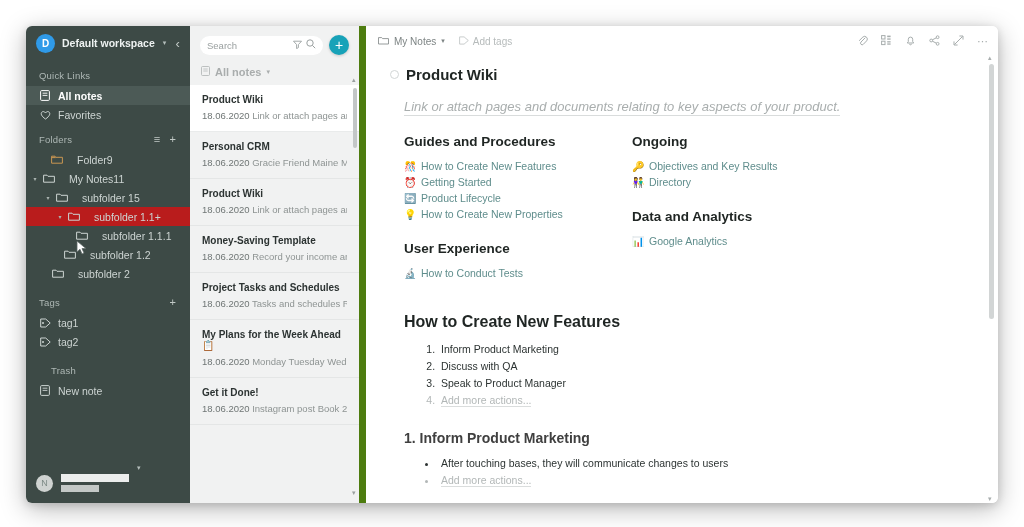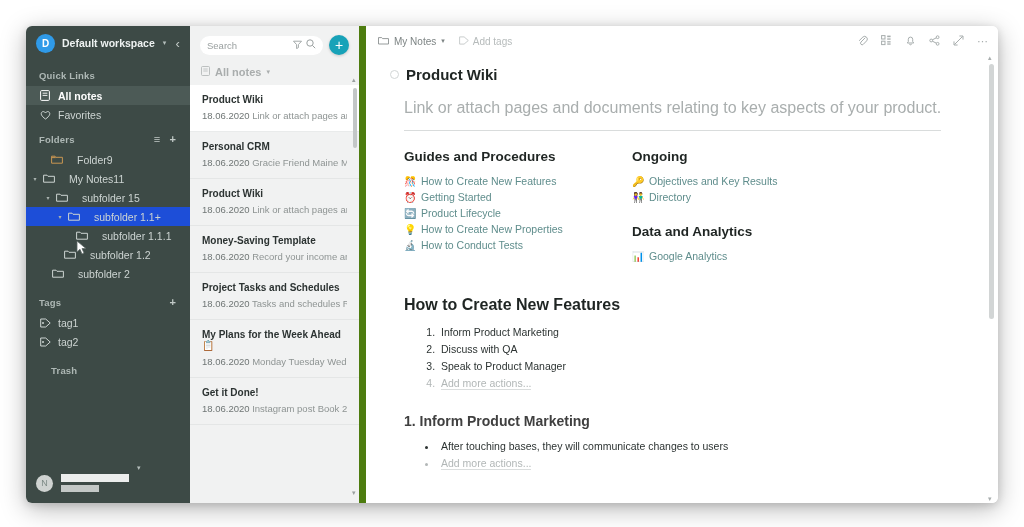--- a/index.html
+++ b/index.html
@@ -49,7 +49,7 @@
 
   .sec-head {
     padding: 10px 10px 5px 13px;
-    font-size: 9.5px; font-weight: bold;
+    font-size: 9.5px; font-weight: normal;
     color: #aeb8b5; letter-spacing: .2px;
     display: flex; align-items: flex-end;
   }

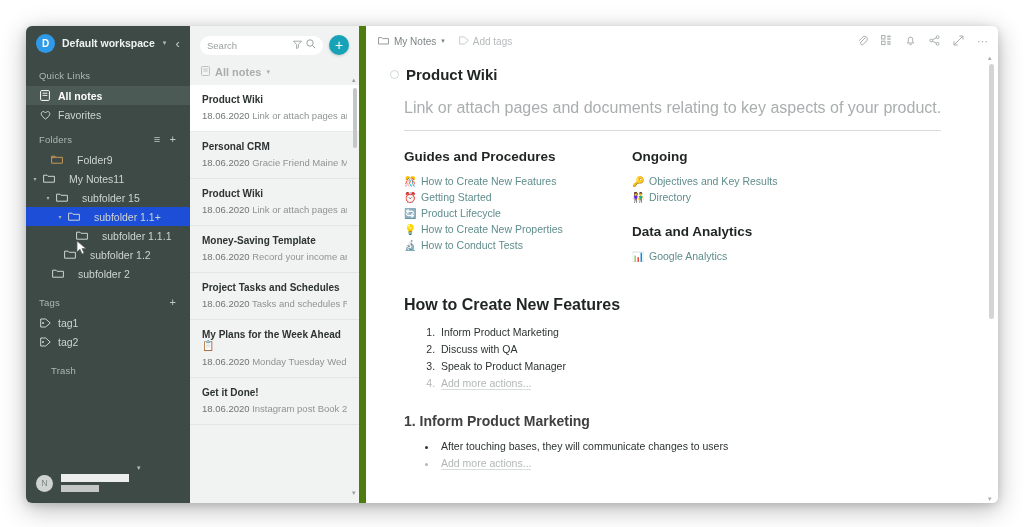--- a/index.html
+++ b/index.html
@@ -144,8 +144,8 @@
   .doc-circle { width: 9px; height: 9px; border-radius: 50%; border: 1.3px solid #d2d6d6; flex: 0 0 9px; }
   .doc-title { font-size: 15px; font-weight: bold; color: #1f2523; }
   .doc-sub {
-    margin: 16px 0 0 14px; font-size: 16px; color: #a9aeae;
-    border-bottom: 1px solid #d9dcdc; display: inline-block; padding-bottom: 13px;
+    margin: 16px 0 0 14px; font-size: 13px; color: #a9aeae;
+    border-bottom: 1px solid #d9dcdc; display: inline-block; padding-bottom: 1px; font-style: italic;
   }
   .cols { display: flex; margin: 18px 0 0 14px; }
   .col-l { width: 228px; flex: 0 0 228px; }

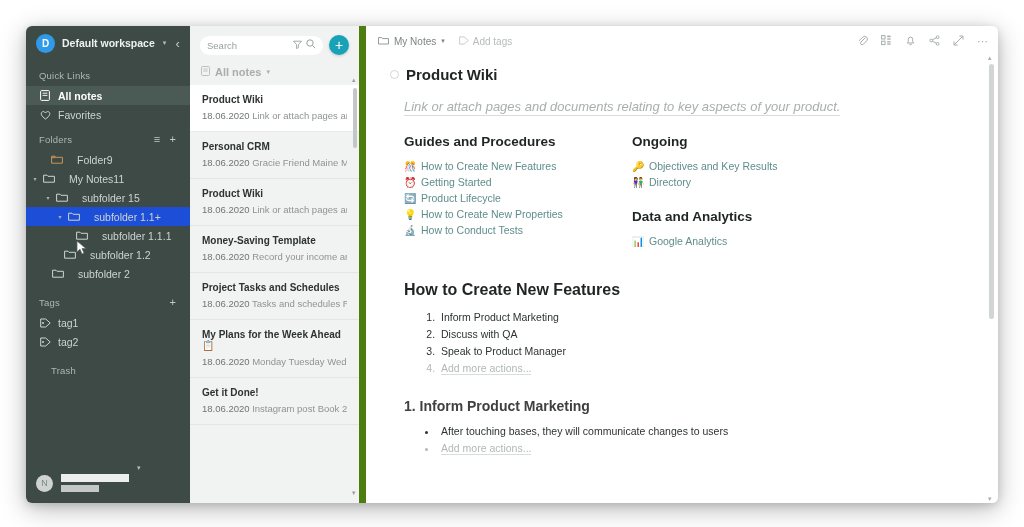--- a/index.html
+++ b/index.html
@@ -69,7 +69,7 @@
 
   .folder-row { display: flex; align-items: center; height: 19px; font-size: 10.5px;
                 color: #cdd4d2; cursor: pointer; white-space: nowrap; padding-right: 4px; }
-  .folder-row.sel { background: #1d4ed8; }
+  .folder-row.sel { background: #b91c1c; }
   .folder-row .lbl { margin-left: 14px; }
   .cursor-arrow { position: absolute; left: 50px; top: 214px; width: 12px; height: 16px; pointer-events: none; }
 

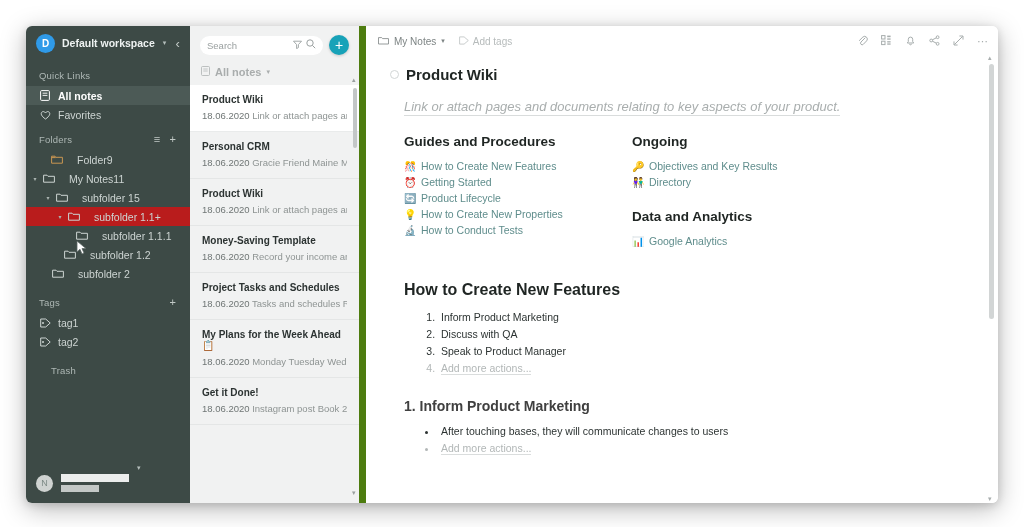--- a/index.html
+++ b/index.html
@@ -488,6 +488,7 @@
             <span>How to Create New Properties</span>
           </div>
 
+          <div class="h2 spaced">User Experience</div>
           <div class="lnk">
             <span class="em">🔬</span>
             <span>How to Conduct Tests</span>

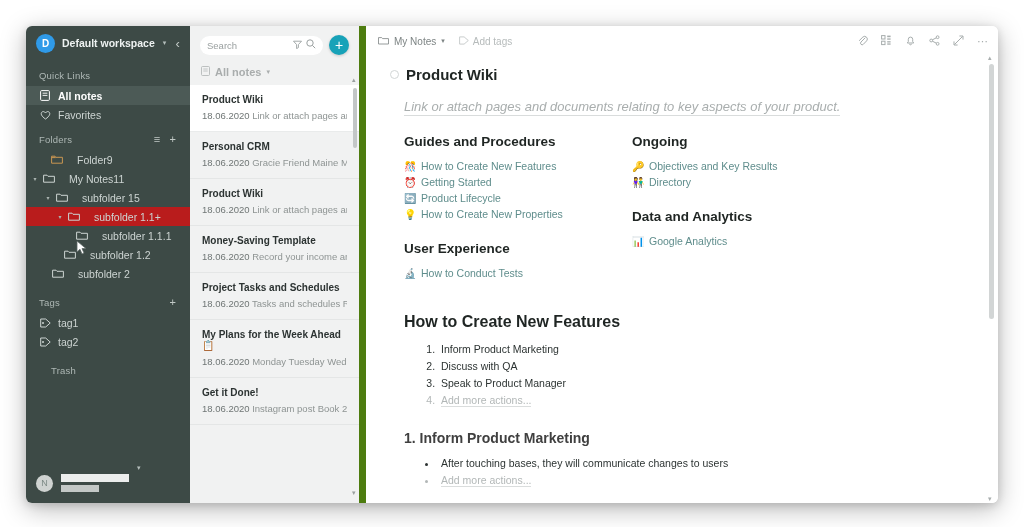--- a/index.html
+++ b/index.html
@@ -314,6 +314,16 @@
     <div class="sec-head" style="padding-top:14px;margin-left:12px;">
       <span>Trash</span>
     </div>
+    <div class="nav-row">
+      <span class="ico">
+        <svg width="10" height="11" viewBox="0 0 10 11">
+            <rect x="0.6" y="0.6" width="8.8" height="9.8" rx="1" fill="none" stroke="#cdd4d2" stroke-width="1"></rect>
+            <line x1="2.6" y1="3.2" x2="7.4" y2="3.2" stroke="#cdd4d2" stroke-width=".9"></line>
+            <line x1="2.6" y1="5.4" x2="7.4" y2="5.4" stroke="#cdd4d2" stroke-width=".9"></line>
+          </svg>
+      </span>
+      <span>New note</span>
+    </div>
 
     <div class="cursor-arrow">
       <svg width="12" height="16" viewBox="0 0 12 16">

